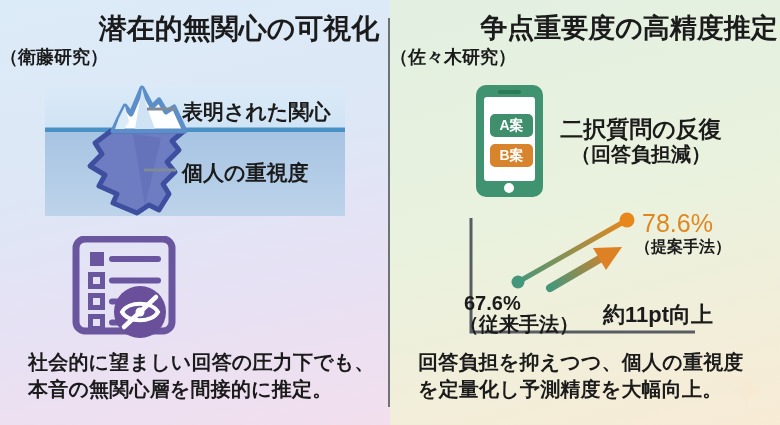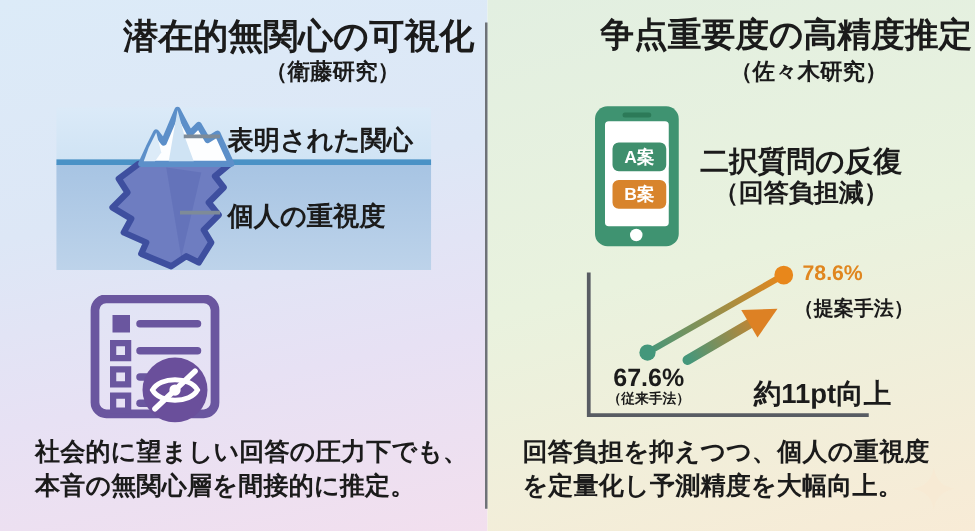--- a/index.html
+++ b/index.html
@@ -12,7 +12,7 @@
   .abs{position:absolute;}
   .panel-title{left:0;width:390px;text-align:center;top:10px;font-size:28px;font-weight:800;letter-spacing:0px;margin-left:44px;}
   .panel-right .panel-title{font-size:27px;}
-  .panel-subtitle{left:0;width:320px;text-align:right;top:45px;font-size:18px;font-weight:800;}
+  .panel-subtitle{left:0;width:320px;text-align:left;top:45px;font-size:18px;font-weight:800;}
   .ice-label{font-size:21px;font-weight:800;}
   .method-text{font-size:22px;font-weight:800;line-height:29px;}
   .summary{font-size:20px;font-weight:800;line-height:26.5px;letter-spacing:0.2px;}

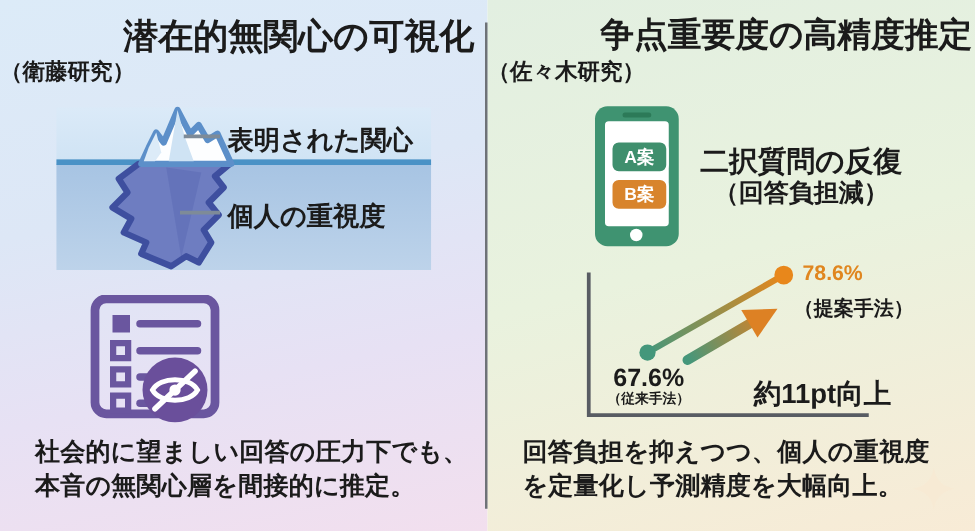--- a/index.html
+++ b/index.html
@@ -28,7 +28,7 @@
   .btn-b{top:45px;background:#d8842c;}
   .val-baseline{left:74px;width:110px;top:292px;text-align:center;font-size:20px;font-weight:800;}
   .cap-baseline{left:64px;width:130px;top:311px;text-align:center;font-size:11px;font-weight:800;}
-  .val-proposed{left:252px;top:209px;font-size:17px;font-weight:700;color:#e0861f;}
+  .val-proposed{left:252px;top:209px;font-size:25px;font-weight:400;color:#e0861f;}
   .cap-proposed{left:245px;top:237px;font-size:16px;font-weight:800;}
   .annot1{left:185px;width:166px;top:273px;text-align:center;font-size:22px;font-weight:800;}
   .annot2{left:185px;width:166px;top:300px;text-align:center;font-size:22px;font-weight:800;}

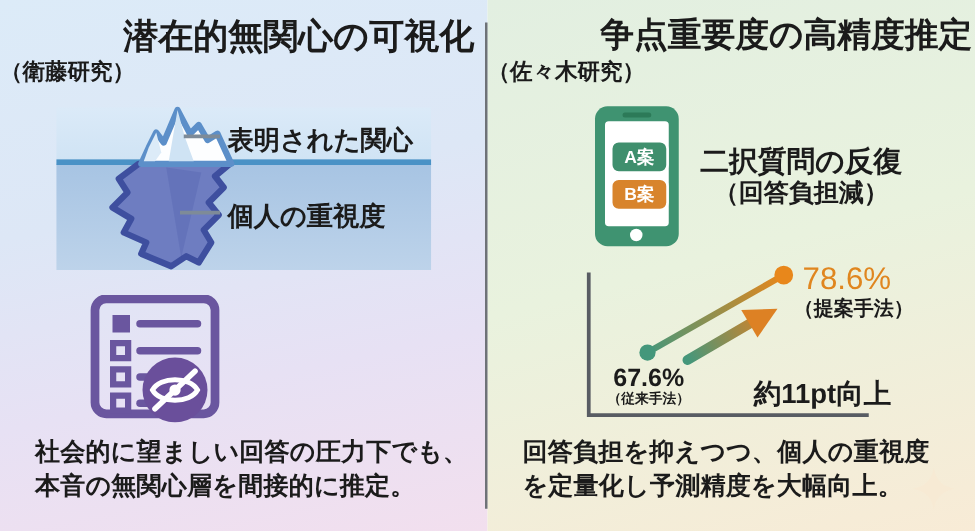--- a/index.html
+++ b/index.html
@@ -26,7 +26,7 @@
              color:#fff;font-size:14px;font-weight:800;display:flex;align-items:center;justify-content:center;}
   .btn-a{top:15px;background:#3f8f6d;}
   .btn-b{top:45px;background:#d8842c;}
-  .val-baseline{left:74px;width:110px;top:292px;text-align:center;font-size:20px;font-weight:800;}
+  .val-baseline{left:74px;width:110px;top:292px;text-align:left;font-size:20px;font-weight:800;}
   .cap-baseline{left:64px;width:130px;top:311px;text-align:center;font-size:11px;font-weight:800;}
   .val-proposed{left:252px;top:209px;font-size:25px;font-weight:400;color:#e0861f;}
   .cap-proposed{left:245px;top:237px;font-size:16px;font-weight:800;}

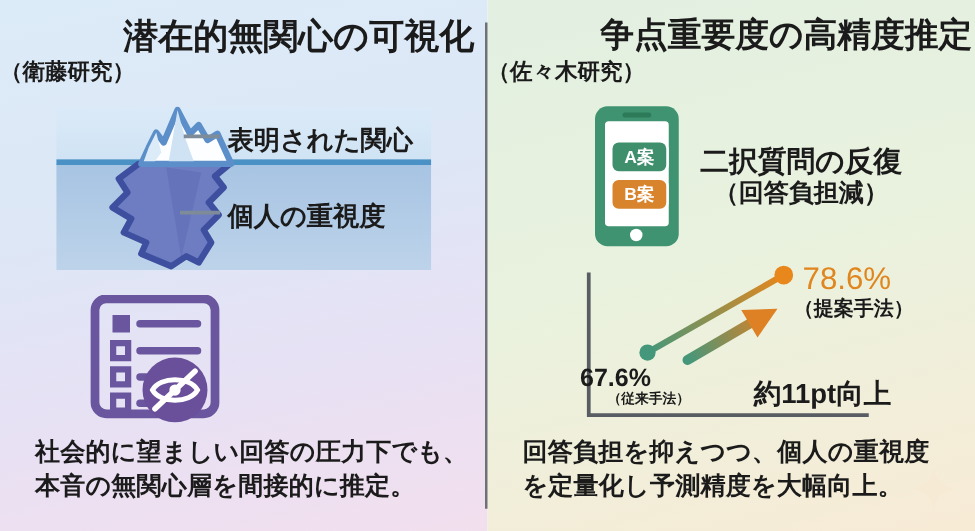--- a/index.html
+++ b/index.html
@@ -27,7 +27,7 @@
   .btn-a{top:15px;background:#3f8f6d;}
   .btn-b{top:45px;background:#d8842c;}
   .val-baseline{left:74px;width:110px;top:292px;text-align:left;font-size:20px;font-weight:800;}
-  .cap-baseline{left:64px;width:130px;top:311px;text-align:center;font-size:11px;font-weight:800;}
+  .cap-baseline{left:64px;width:130px;top:311px;text-align:center;font-size:20px;font-weight:800;}
   .val-proposed{left:252px;top:209px;font-size:25px;font-weight:400;color:#e0861f;}
   .cap-proposed{left:245px;top:237px;font-size:16px;font-weight:800;}
   .annot1{left:185px;width:166px;top:273px;text-align:center;font-size:22px;font-weight:800;}

